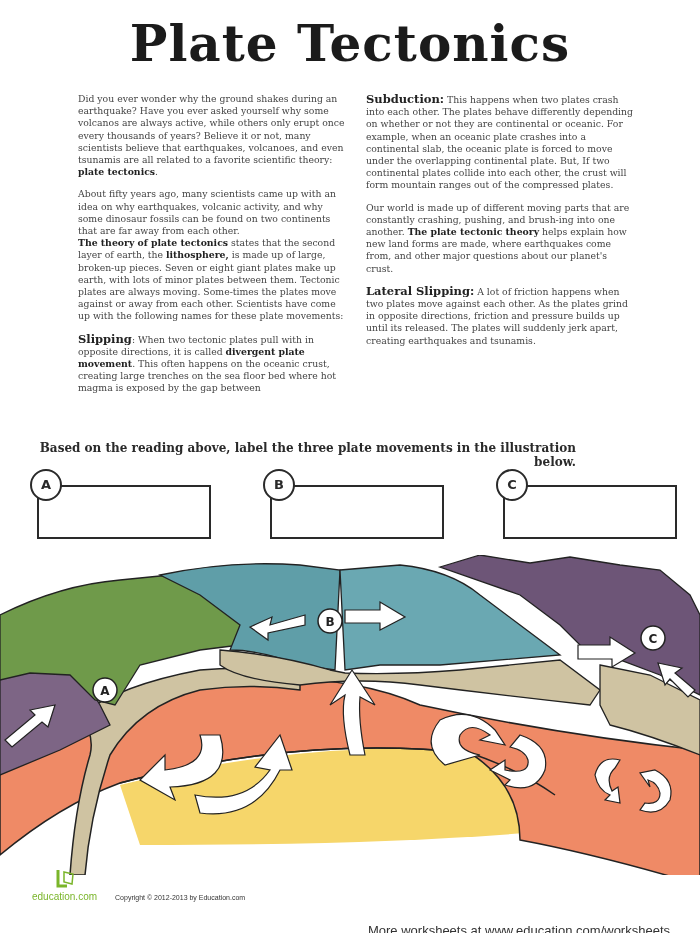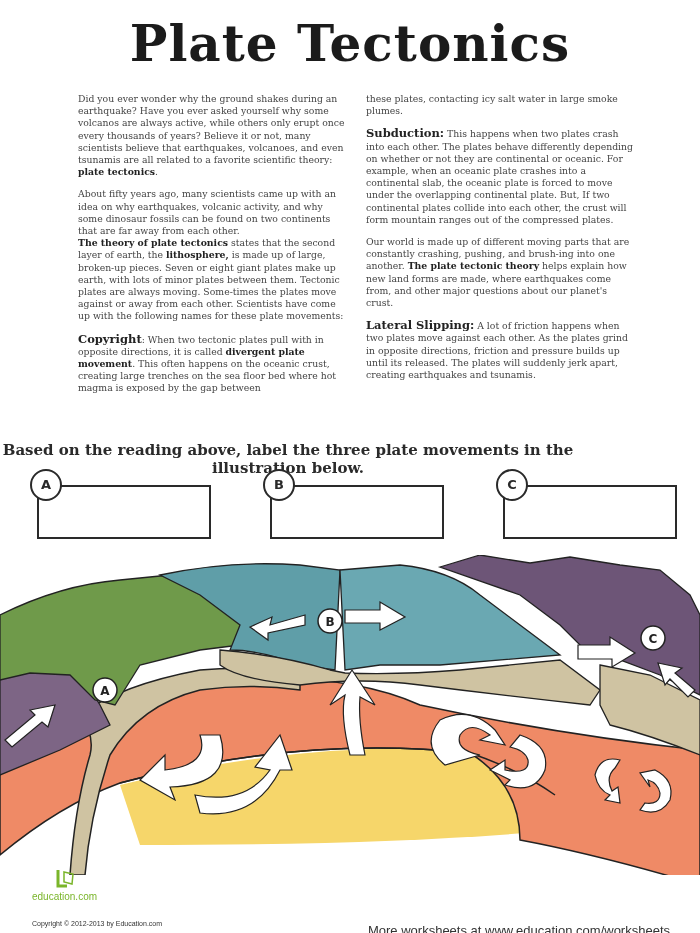--- a/index.html
+++ b/index.html
@@ -32,7 +32,6 @@
 </div>
 
 <div class="col right">
-  <p>these plates, contacting icy salt water in large smoke plumes.</p>
   <p><span class="head">Subduction:</span><span> This happens when two plates crash into each other. The plates behave differently depending on whether or not they are continental or oceanic. For example, when an oceanic plate crashes into a continental slab, the oceanic plate is forced to move under the overlapping continental plate. But, If two continental plates collide into each other, the crust will form mountain ranges out of the compressed plates.</span></p>
   <p><span>Our world is made up of different moving parts that are constantly crashing, pushing, and brush-ing into one another. </span><b>The plate tectonic theory</b><span> helps explain how new land forms are made, where earthquakes come from, and other major questions about our planet's crust.</span></p>
   <p><span class="head">Lateral Slipping:</span><span> A lot of friction happens when two plates move against each other. As the plates grind in opposite directions, friction and pressure builds up until its released. The plates will suddenly jerk apart, creating earthquakes and tsunamis.</span></p>

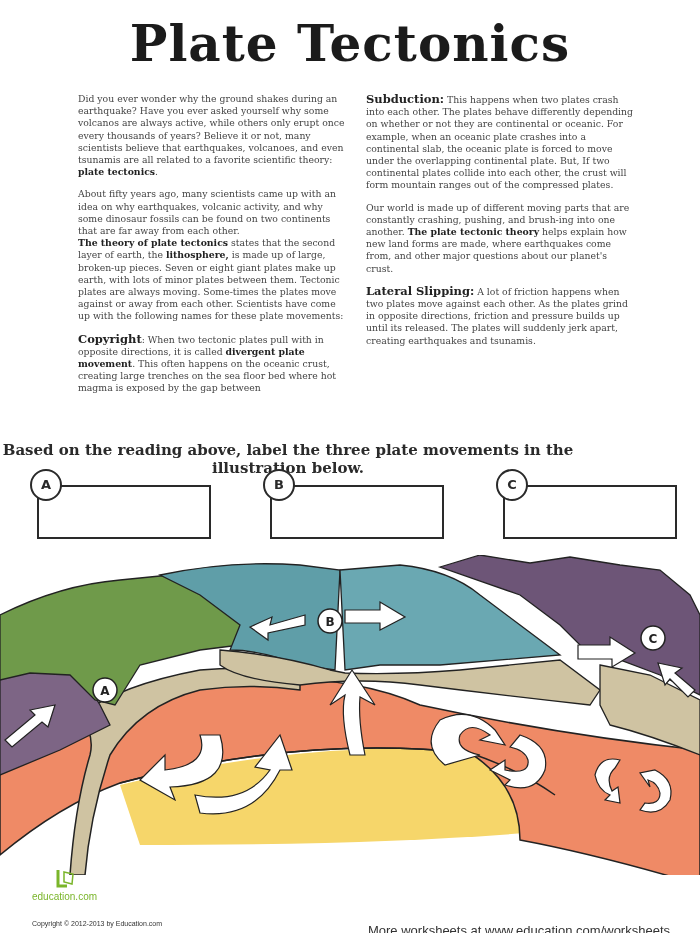--- a/index.html
+++ b/index.html
@@ -28,7 +28,7 @@
 <div class="col left">
   <p><span>Did you ever wonder why the ground shakes during an earthquake? Have you ever asked yourself why some volcanos are always active, while others only erupt once every thousands of years? Believe it or not, many scientists believe that earthquakes, volcanoes, and even tsunamis are all related to a favorite scientific theory: </span><b>plate tectonics</b><span>.</span></p>
   <p><span>About fifty years ago, many scientists  came up with an idea on why earthquakes, volcanic activity, and why some dinosaur fossils can be found on two continents that are far away from each other.</span><br><b>The theory of plate tectonics</b><span> states that the second layer of earth, the </span><b>lithosphere,</b><span> is made up of large, broken-up pieces. Seven or eight giant plates make up earth, with lots of minor plates between them. Tectonic plates are always moving. Some-times the plates move against or away from each other. Scientists have come up with the following names for these plate  movements:</span></p>
-  <p><span class="head">Copyright</span><span>: When two tectonic plates pull with in opposite directions, it is called </span><b>divergent plate movement</b><span>. This often happens on the oceanic crust, creating large trenches on the sea floor bed where hot magma is exposed by the gap between</span></p>
+  <p><span class="head">Slipping</span><span>: When two tectonic plates pull with in opposite directions, it is called </span><b>divergent plate movement</b><span>. This often happens on the oceanic crust, creating large trenches on the sea floor bed where hot magma is exposed by the gap between</span></p>
 </div>
 
 <div class="col right">

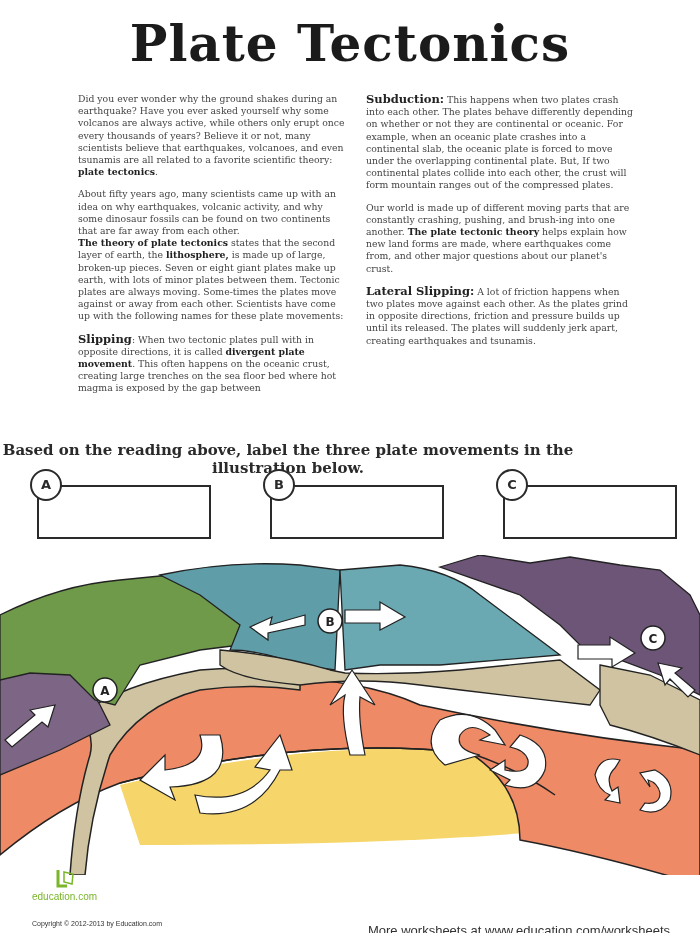--- a/index.html
+++ b/index.html
@@ -11,7 +11,7 @@
   .col p { margin:0 0 10px 0; }
   .col b { color:#222; }
   .col .head { font-weight:bold; font-size:11.5px; color:#222;text-align:right; }
-  .instruction { position:absolute; left:0; top:441px; width:576px; text-align:center; font-family:"DejaVu Serif", serif; font-weight:bold; font-size:15px; color:#2a2a2a; }
+  .instruction { position:absolute; left:0; top:441px; width:576px; text-align:right; font-family:"DejaVu Serif", serif; font-weight:bold; font-size:12px; color:#2a2a2a; }
   .answer { position:absolute; top:485px; width:170px; height:50px; border:2px solid #2a2a2a; background:#fff; }
   .answer .circle { position:absolute; left:-9px; top:-18px; width:28px; height:28px; border-radius:50%; border:2px solid #2a2a2a; background:#fff; text-align:center; line-height:28px; font-weight:bold; font-size:13px; font-family:"DejaVu Sans", sans-serif; color:#2a2a2a; }
   .illus { position:absolute; left:0; top:555px; width:700px; height:320px; }

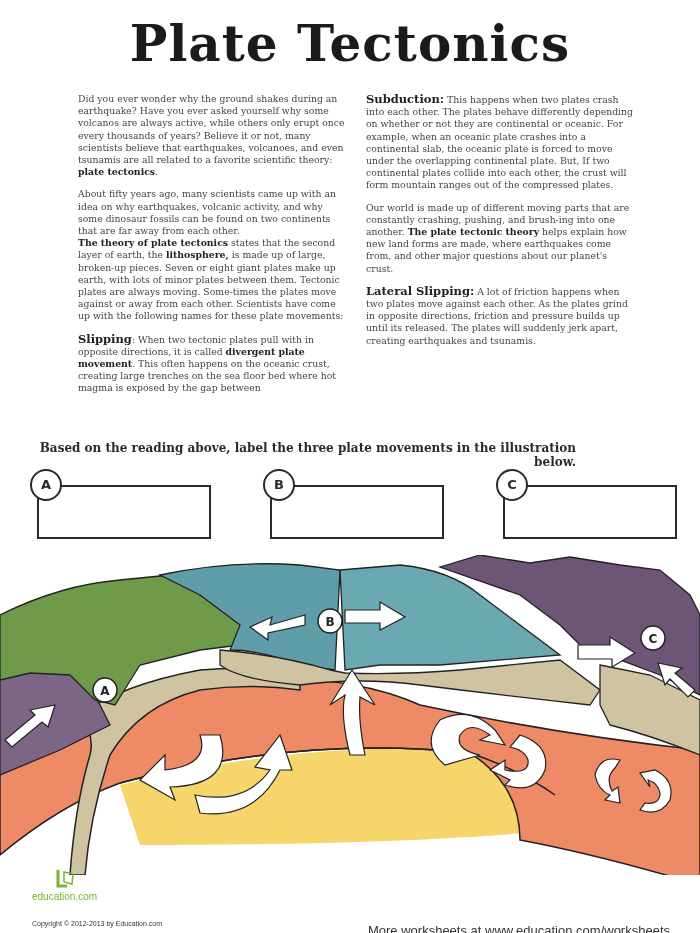--- a/index.html
+++ b/index.html
@@ -15,7 +15,7 @@
   .answer { position:absolute; top:485px; width:170px; height:50px; border:2px solid #2a2a2a; background:#fff; }
   .answer .circle { position:absolute; left:-9px; top:-18px; width:28px; height:28px; border-radius:50%; border:2px solid #2a2a2a; background:#fff; text-align:center; line-height:28px; font-weight:bold; font-size:13px; font-family:"DejaVu Sans", sans-serif; color:#2a2a2a; }
   .illus { position:absolute; left:0; top:555px; width:700px; height:320px; }
-  .footer-left { position:absolute; left:32px; top:891px; font-family:"Liberation Sans", sans-serif; font-size:7px; color:#333; display:flex; align-items:baseline; gap:18px;flex-direction:column; }
+  .footer-left { position:absolute; left:32px; top:891px; font-family:"Liberation Sans", sans-serif; font-size:7px; color:#333; display:flex; align-items:baseline; gap:18px; }
   .logo { font-family:"Liberation Sans", sans-serif; font-size:10px; color:#7ab52a; }
   .logo-mark { position:absolute; left:55px; top:866px; }
   .footer-right { position:absolute; right:30px; top:891px; font-family:"Liberation Sans", sans-serif; font-size:13px; color:#333;margin-top:32px; }

